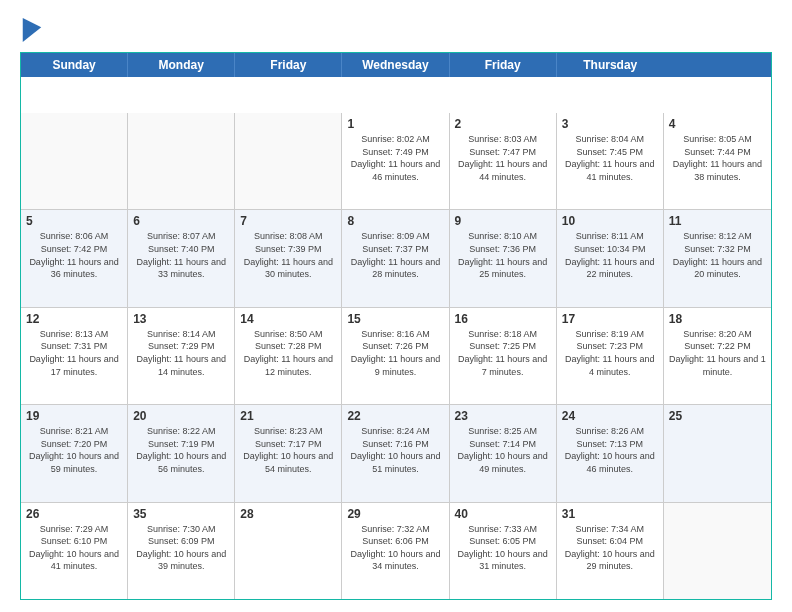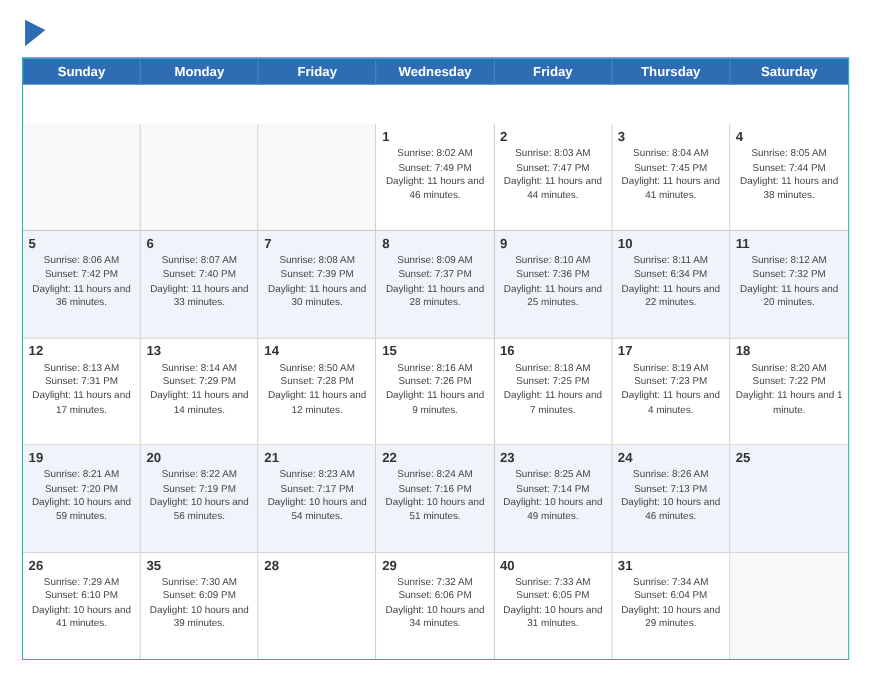--- a/index.html
+++ b/index.html
@@ -144,7 +144,6 @@
         <div class="cal-header-cell">Wednesday</div>
         <div class="cal-header-cell">Friday</div>
         <div class="cal-header-cell">Thursday</div>
-        <div class="cal-header-cell">Saturday</div>
       </div>
     <div class="cal-body">
     <div class="cal-row">

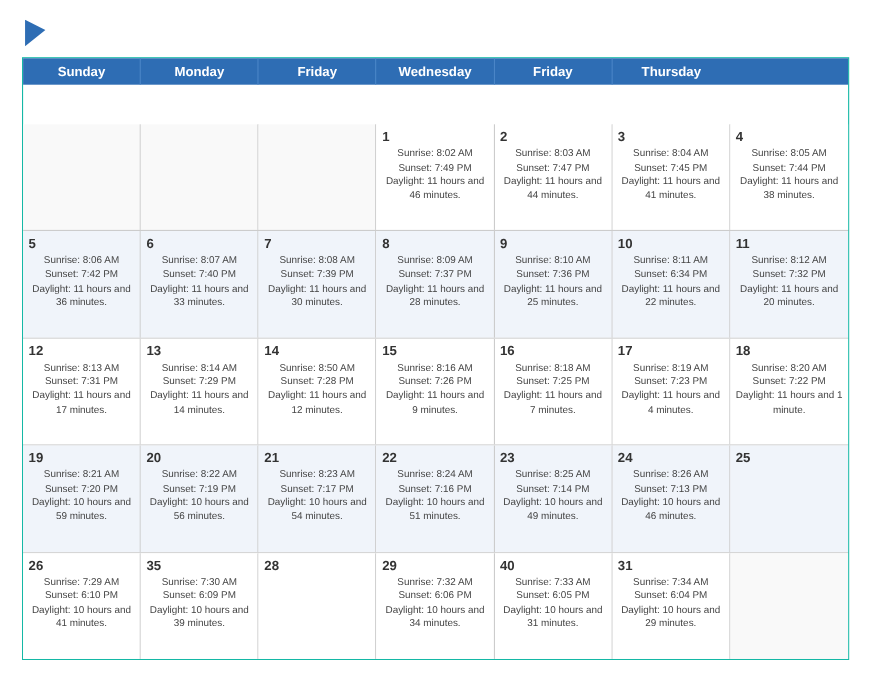--- a/index.html
+++ b/index.html
@@ -218,7 +218,7 @@
           <div class="cal-cell">
             <span class="day-num">10</span>
             <div class="cell-info">Sunrise: 8:11 AM
-Sunset: 6:34 PM
+Sunset: 10:34 PM
 Daylight: 11 hours
 and 22 minutes.</div>
           </div>

